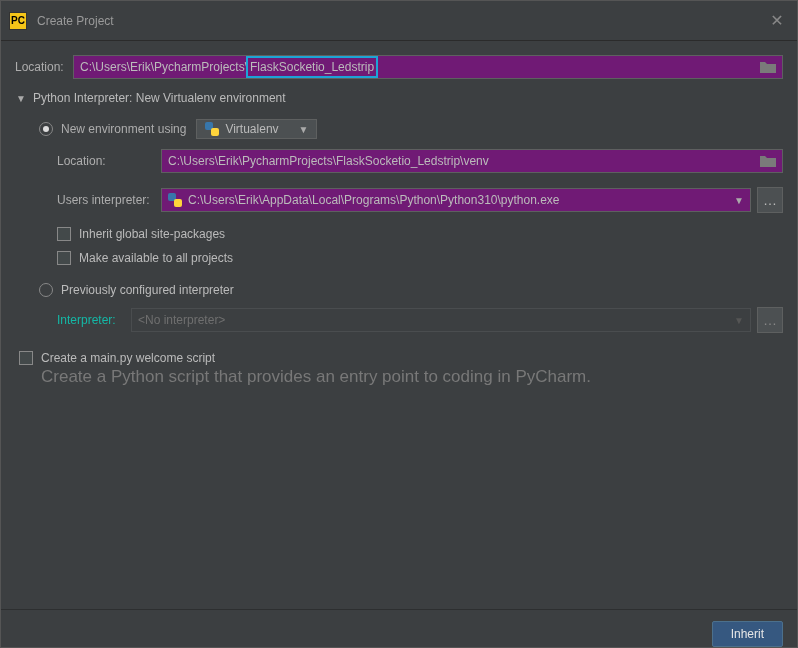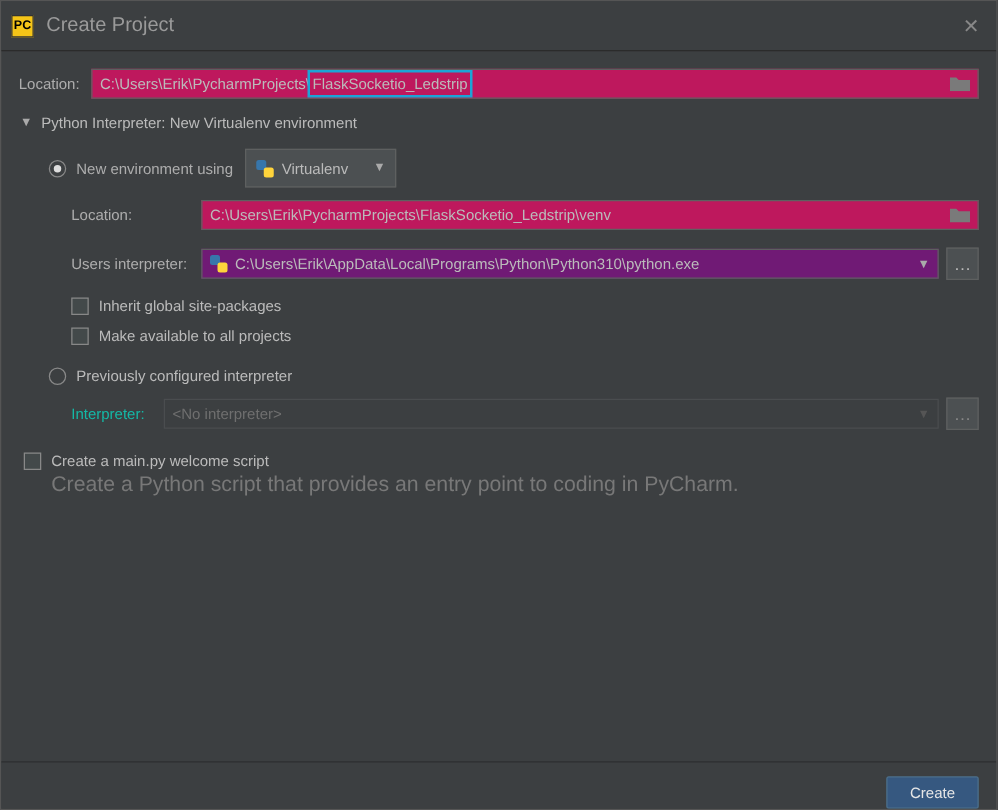--- a/index.html
+++ b/index.html
@@ -33,7 +33,7 @@
     color: #000;
     margin-right: 10px;
   }
-  .titlebar .title { color: #9a9a9a; font-size: 16px; }
+  .titlebar .title { color: #9a9a9a; font-size: 12px; }
   .titlebar .close {
     margin-left: auto;
     color: #888;

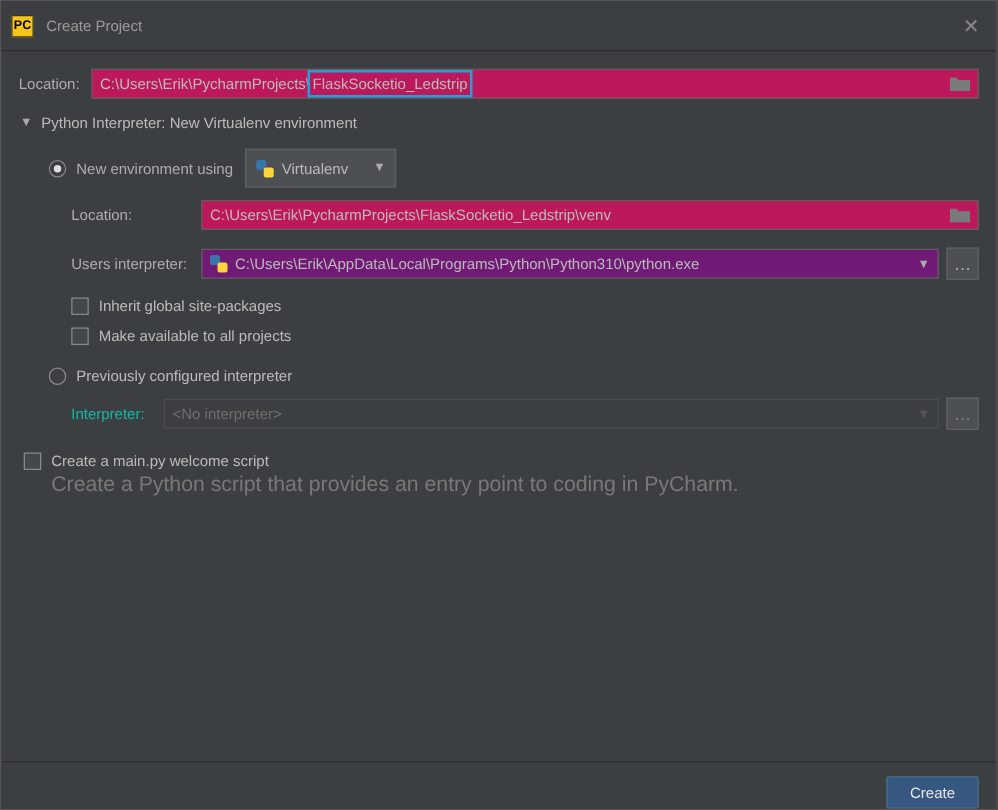--- a/index.html
+++ b/index.html
@@ -51,7 +51,7 @@
   .label { color: #adadad; }
   .field {
     flex: 1;
-    background: #be185d;
+    background: #701a75;
     border: 1px solid #5e6060;
     height: 24px;
     display: flex;

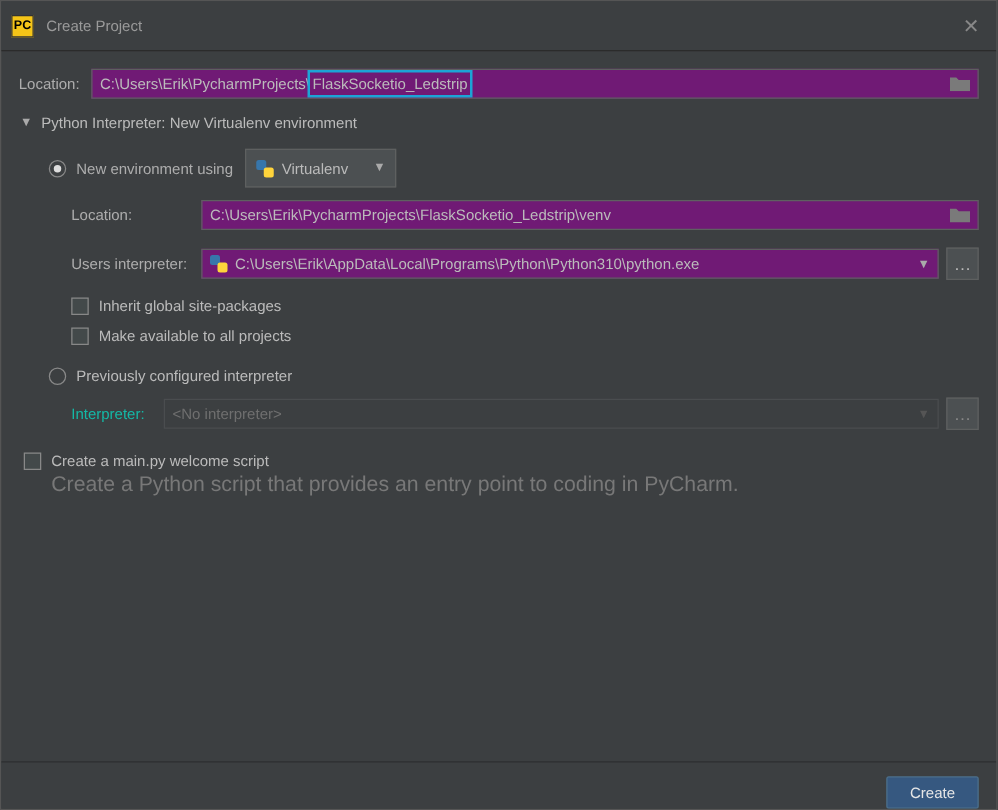--- a/index.html
+++ b/index.html
@@ -107,7 +107,7 @@
   .dropdown {
     background: #4c5052;
     border: 1px solid #5e6060;
-    height: 31px;
+    height: 20px;
     display: inline-flex;
     align-items: center;
     padding: 0 8px;

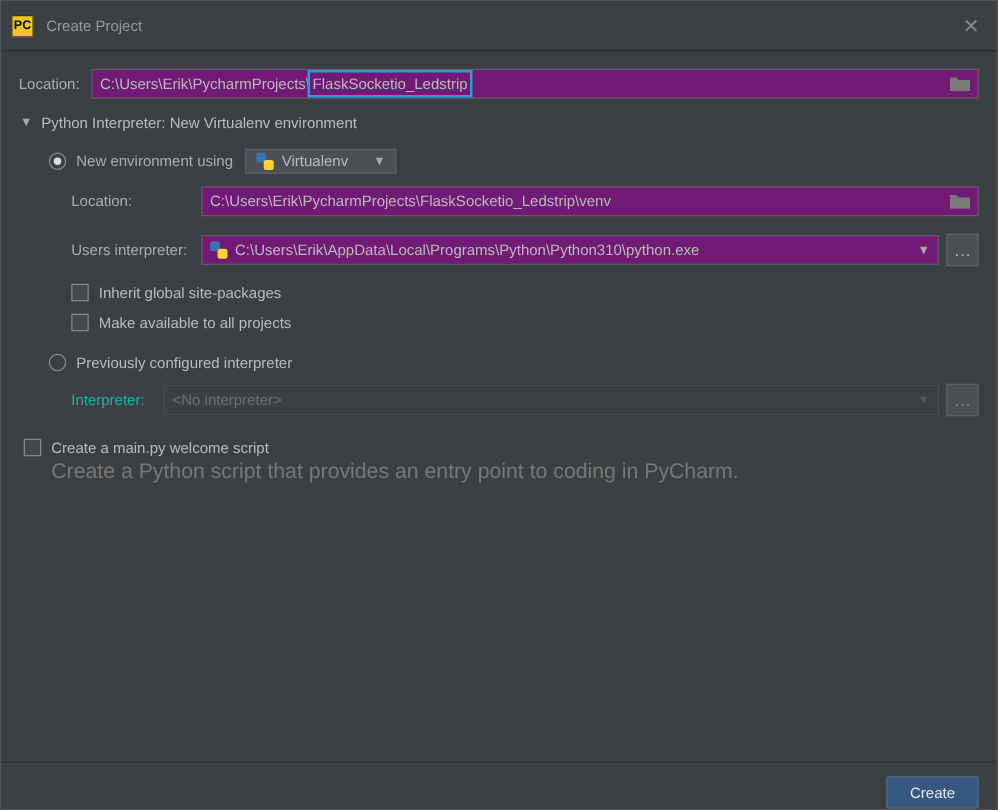--- a/index.html
+++ b/index.html
@@ -277,7 +277,7 @@
 </div>
 
 <div class="bottom-bar">
-  <div class="btn">Create</div>
+  <div class="btn">Inherit</div>
 </div>
 
 </body></html>

